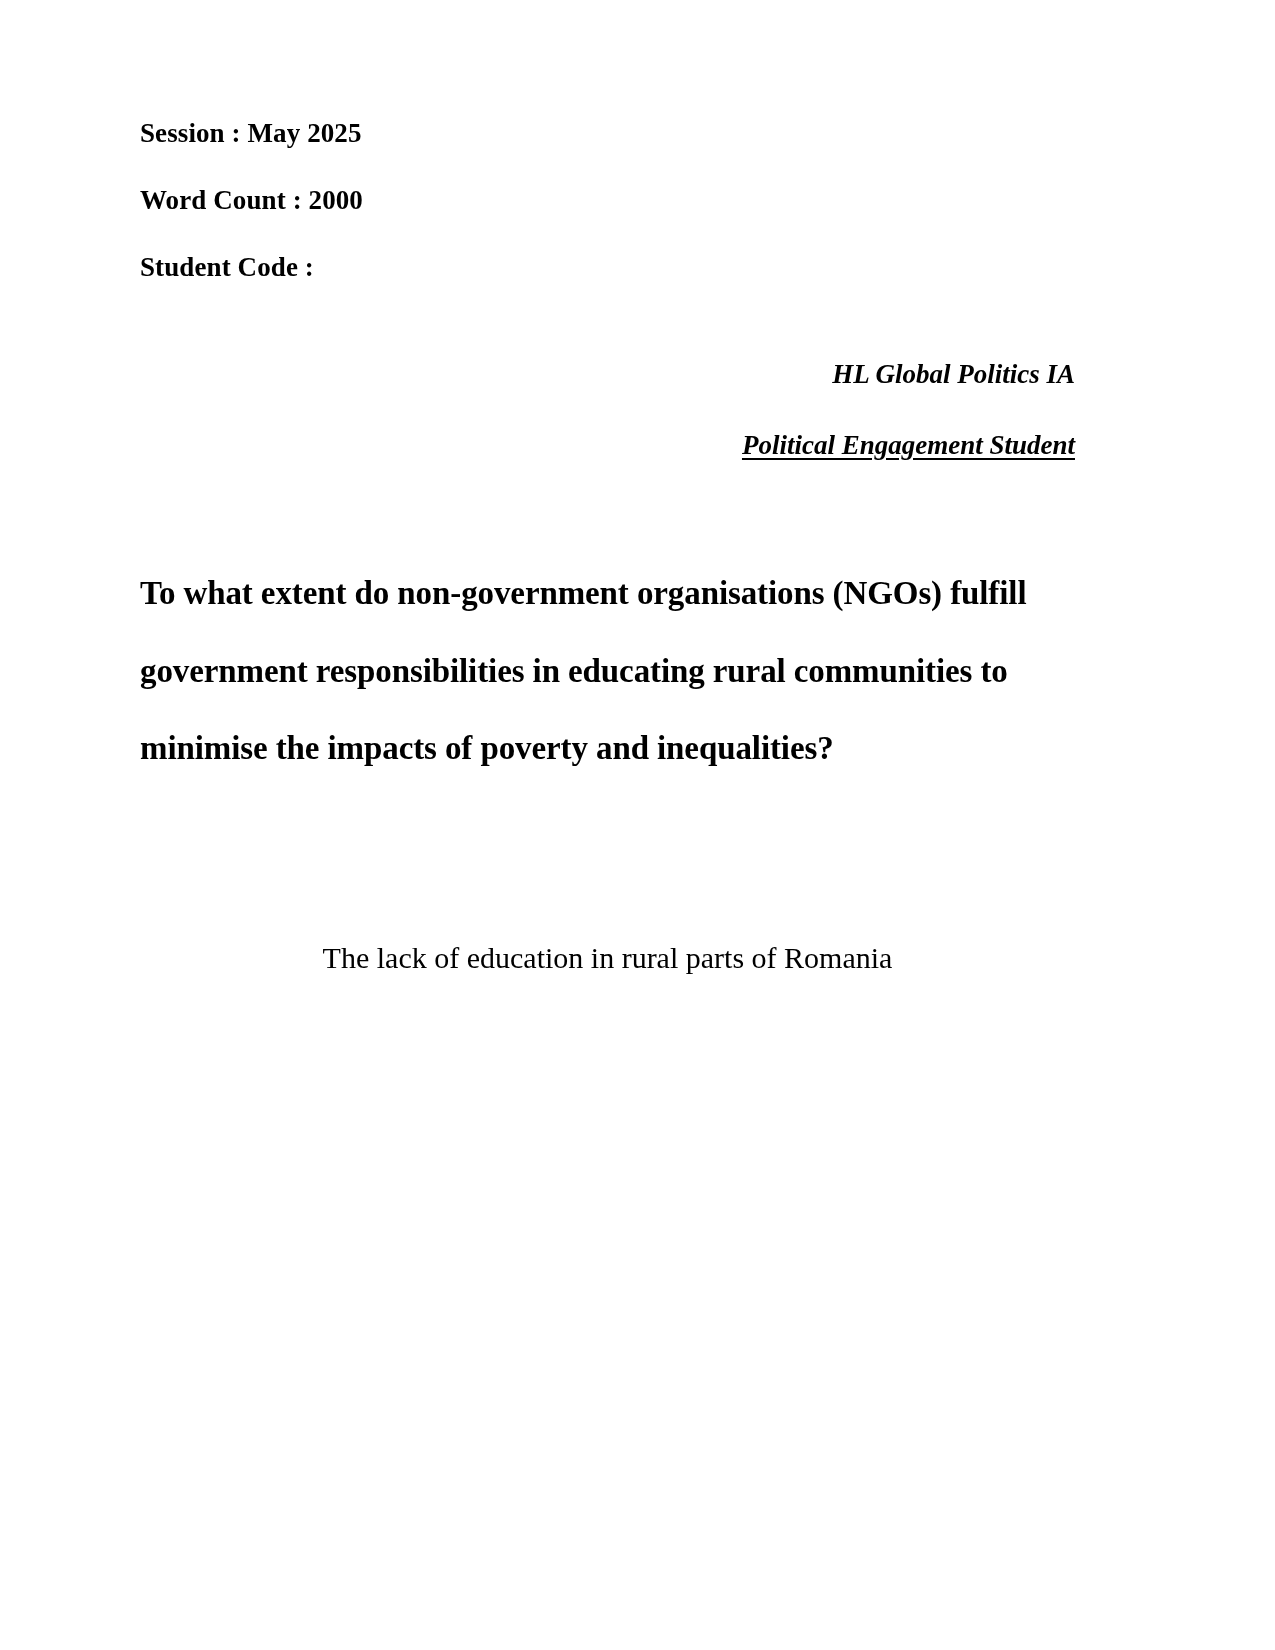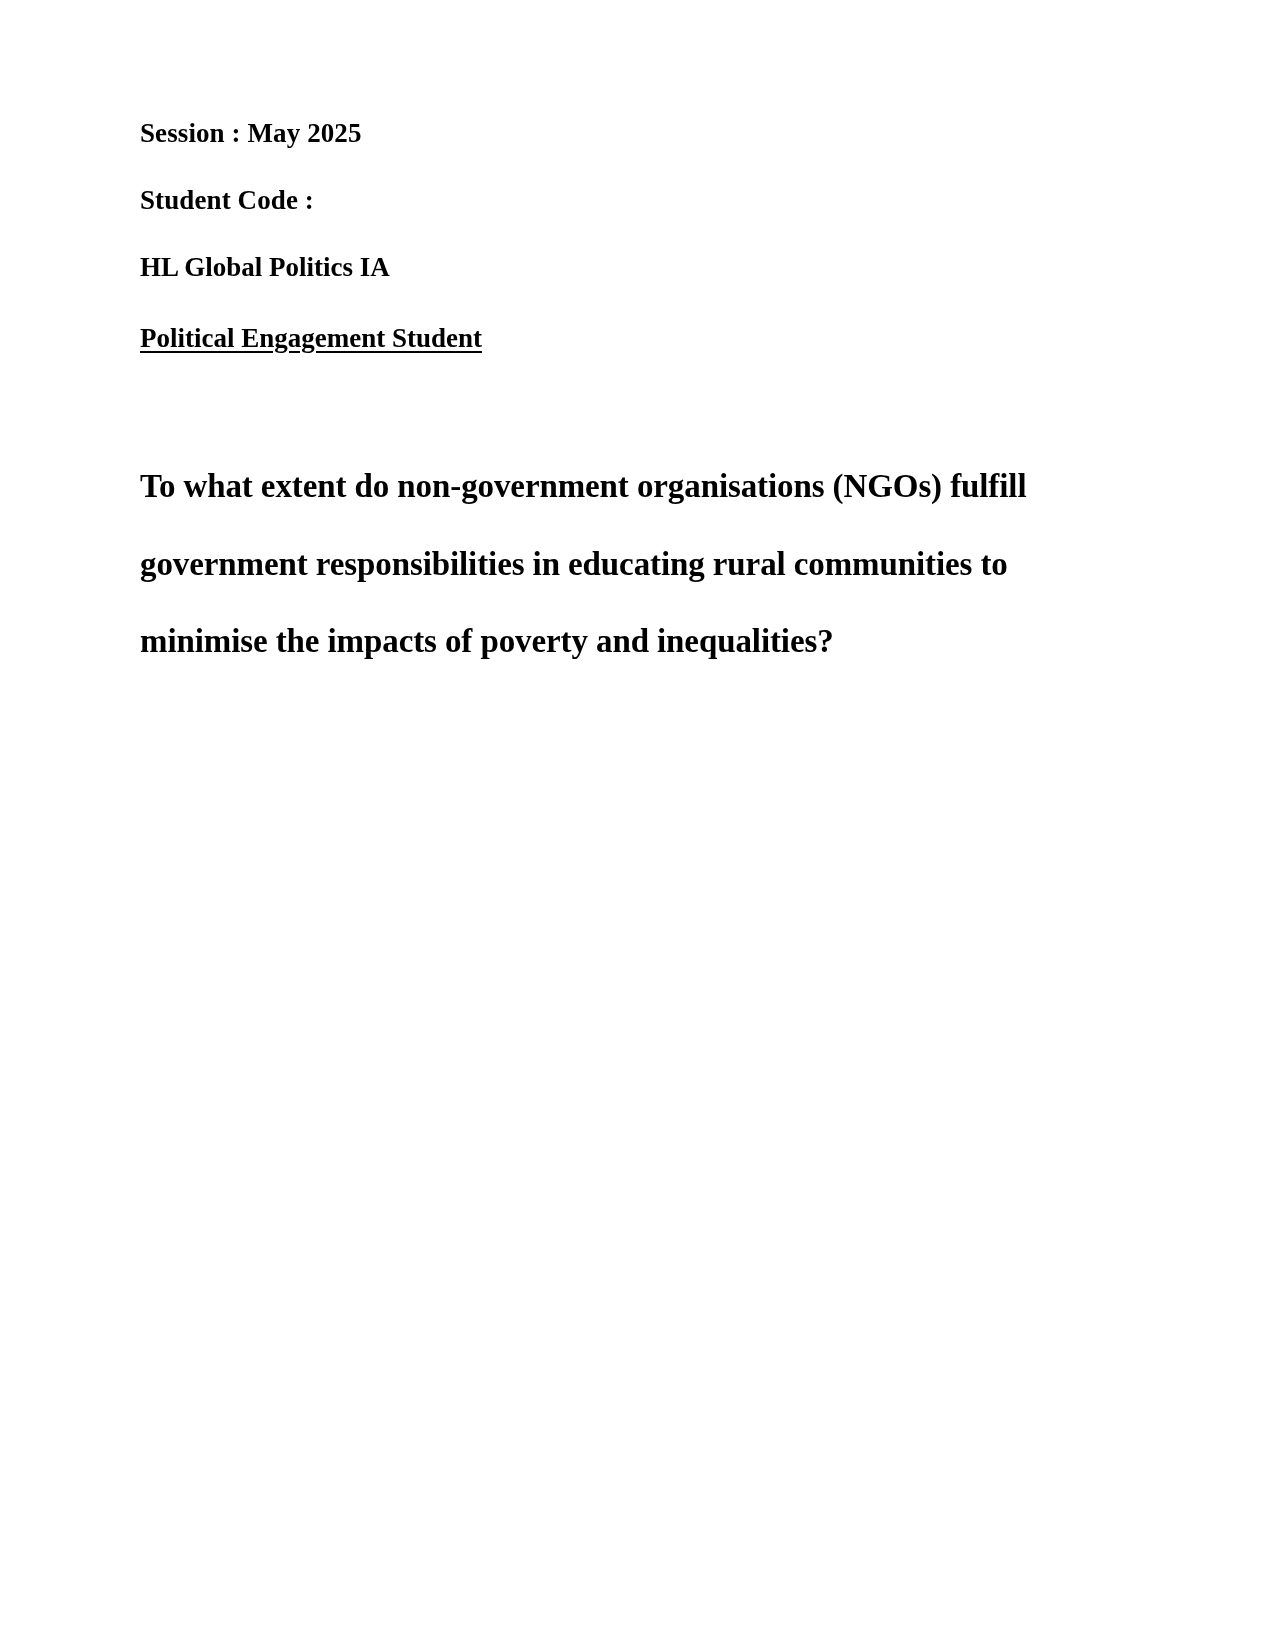--- a/index.html
+++ b/index.html
@@ -83,6 +83,7 @@
 
     <div class="meta-block">
       <p class="meta-line">Session : May 2025</p>
+      <p class="meta-line">Word Count : 2000</p>
       <p class="meta-line">Student Code :</p>
     </div>
 

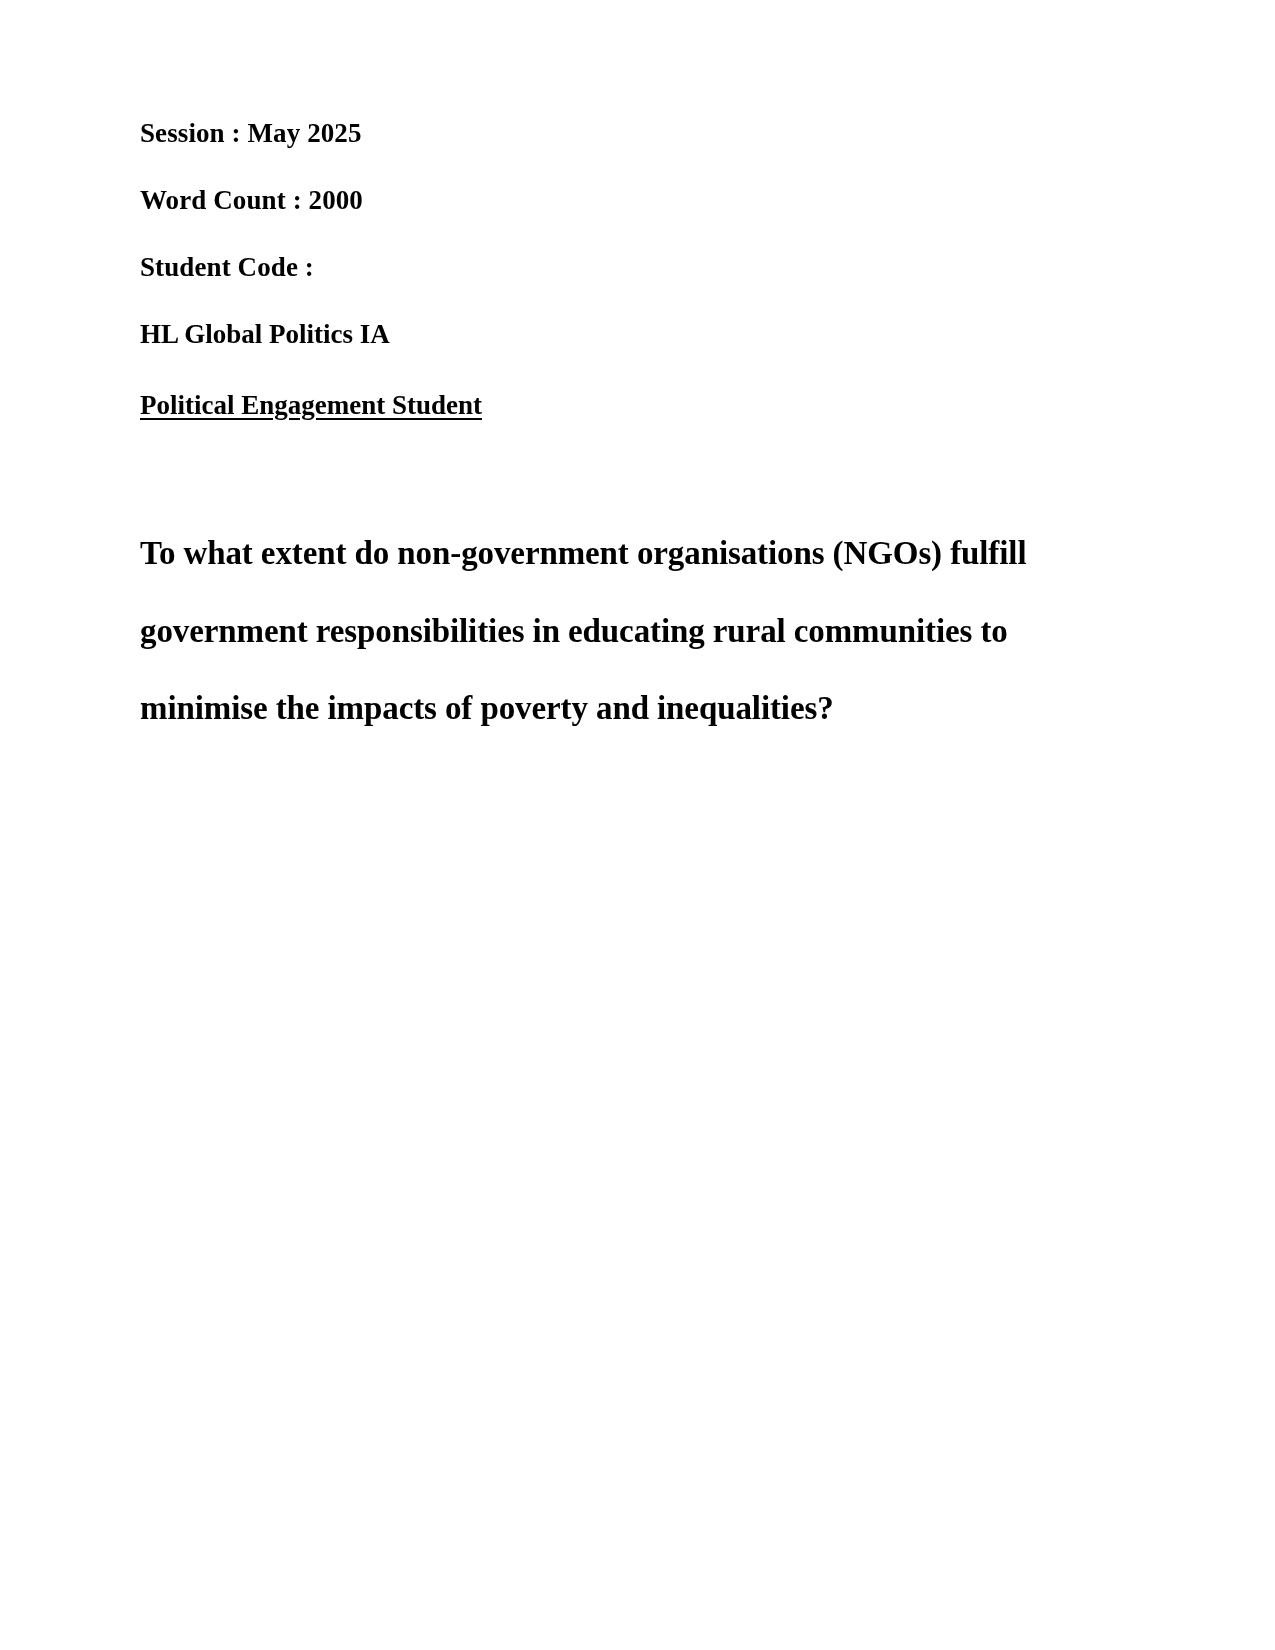--- a/index.html
+++ b/index.html
@@ -38,8 +38,9 @@
 
   
   .title-block {
-    margin-top: 40px;
-    text-align: left;
+    margin-top: 80px;
+    text-align: right;
+    font-style: italic;
   }
   .doc-title {
     font-size: 27px;

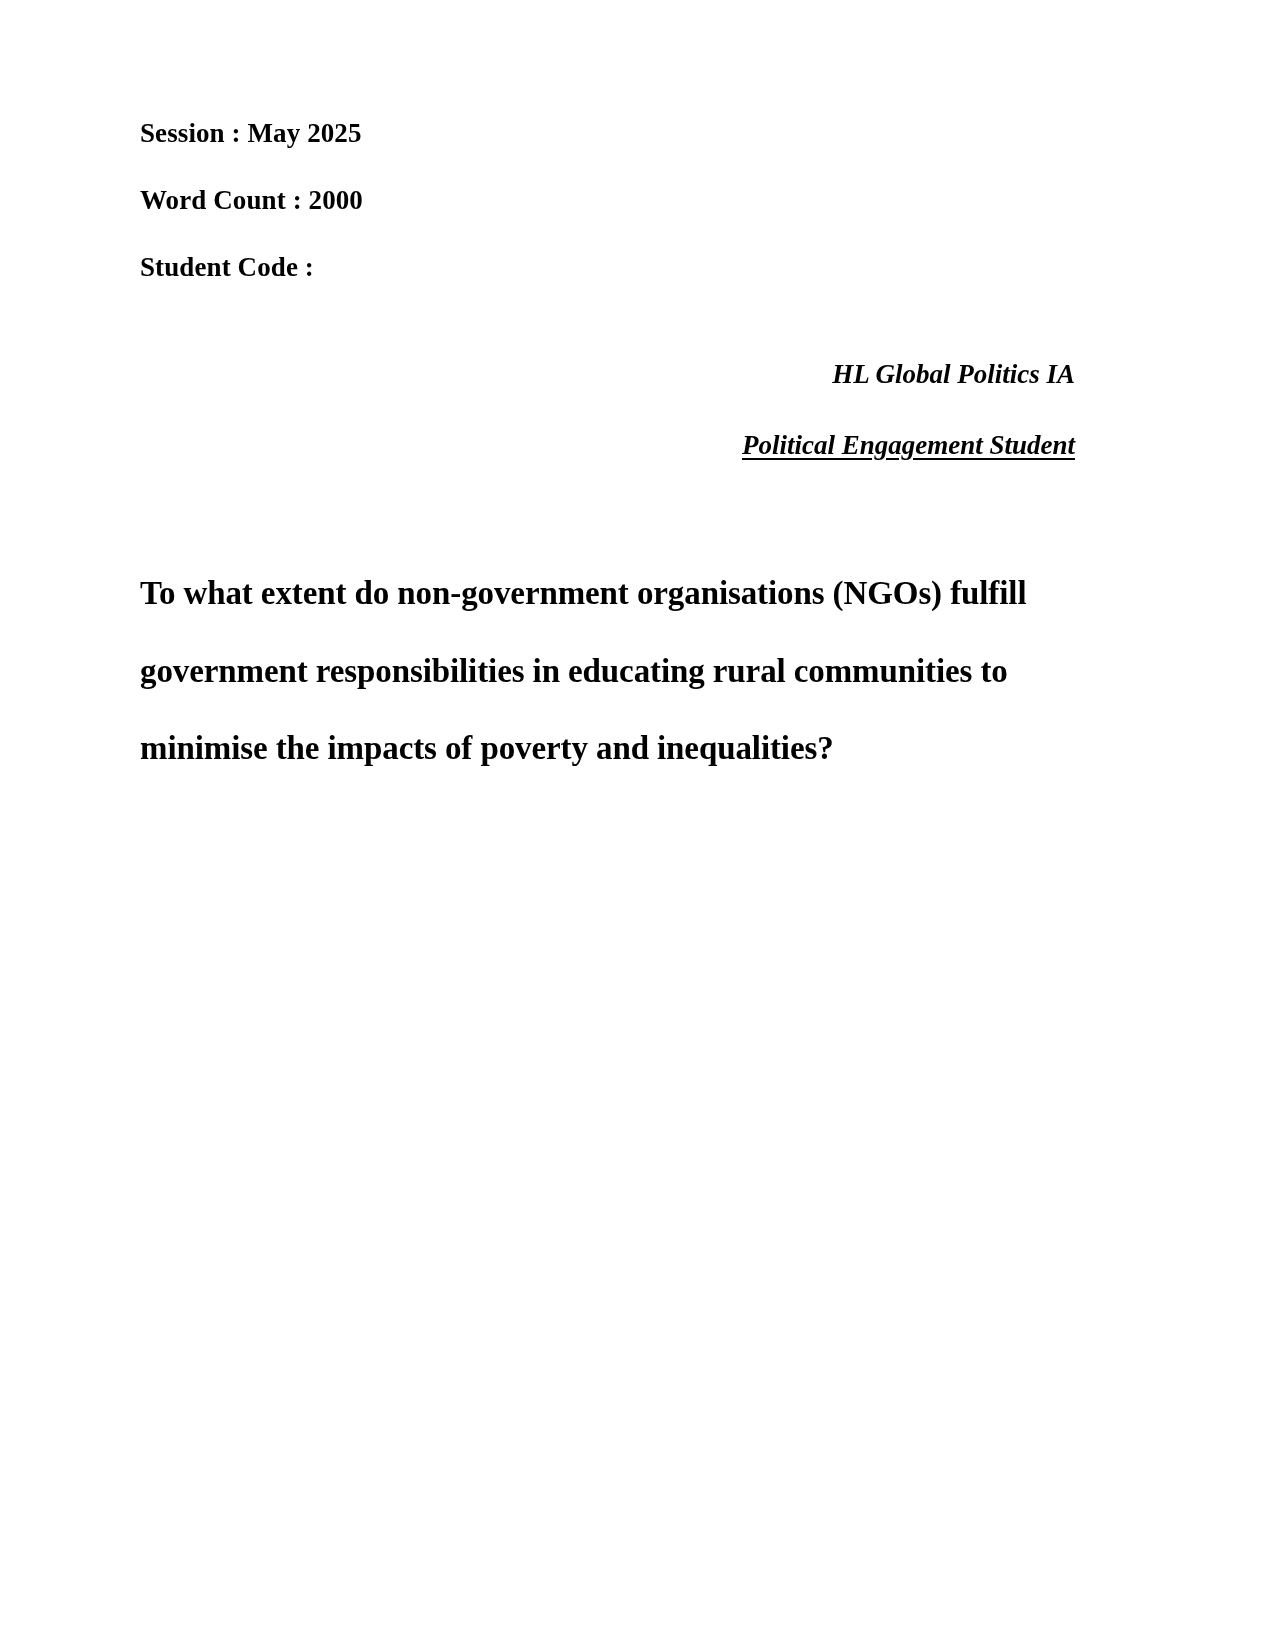--- a/index.html
+++ b/index.html
@@ -95,6 +95,7 @@
 
     <p class="research-question">To what extent do non-government organisations (NGOs) fulfill government responsibilities in educating rural communities to minimise the impacts of poverty and inequalities?</p>
 
+    <p class="descriptor">The lack of education in rural parts of Romania</p>
 
   </div>
 </div>

